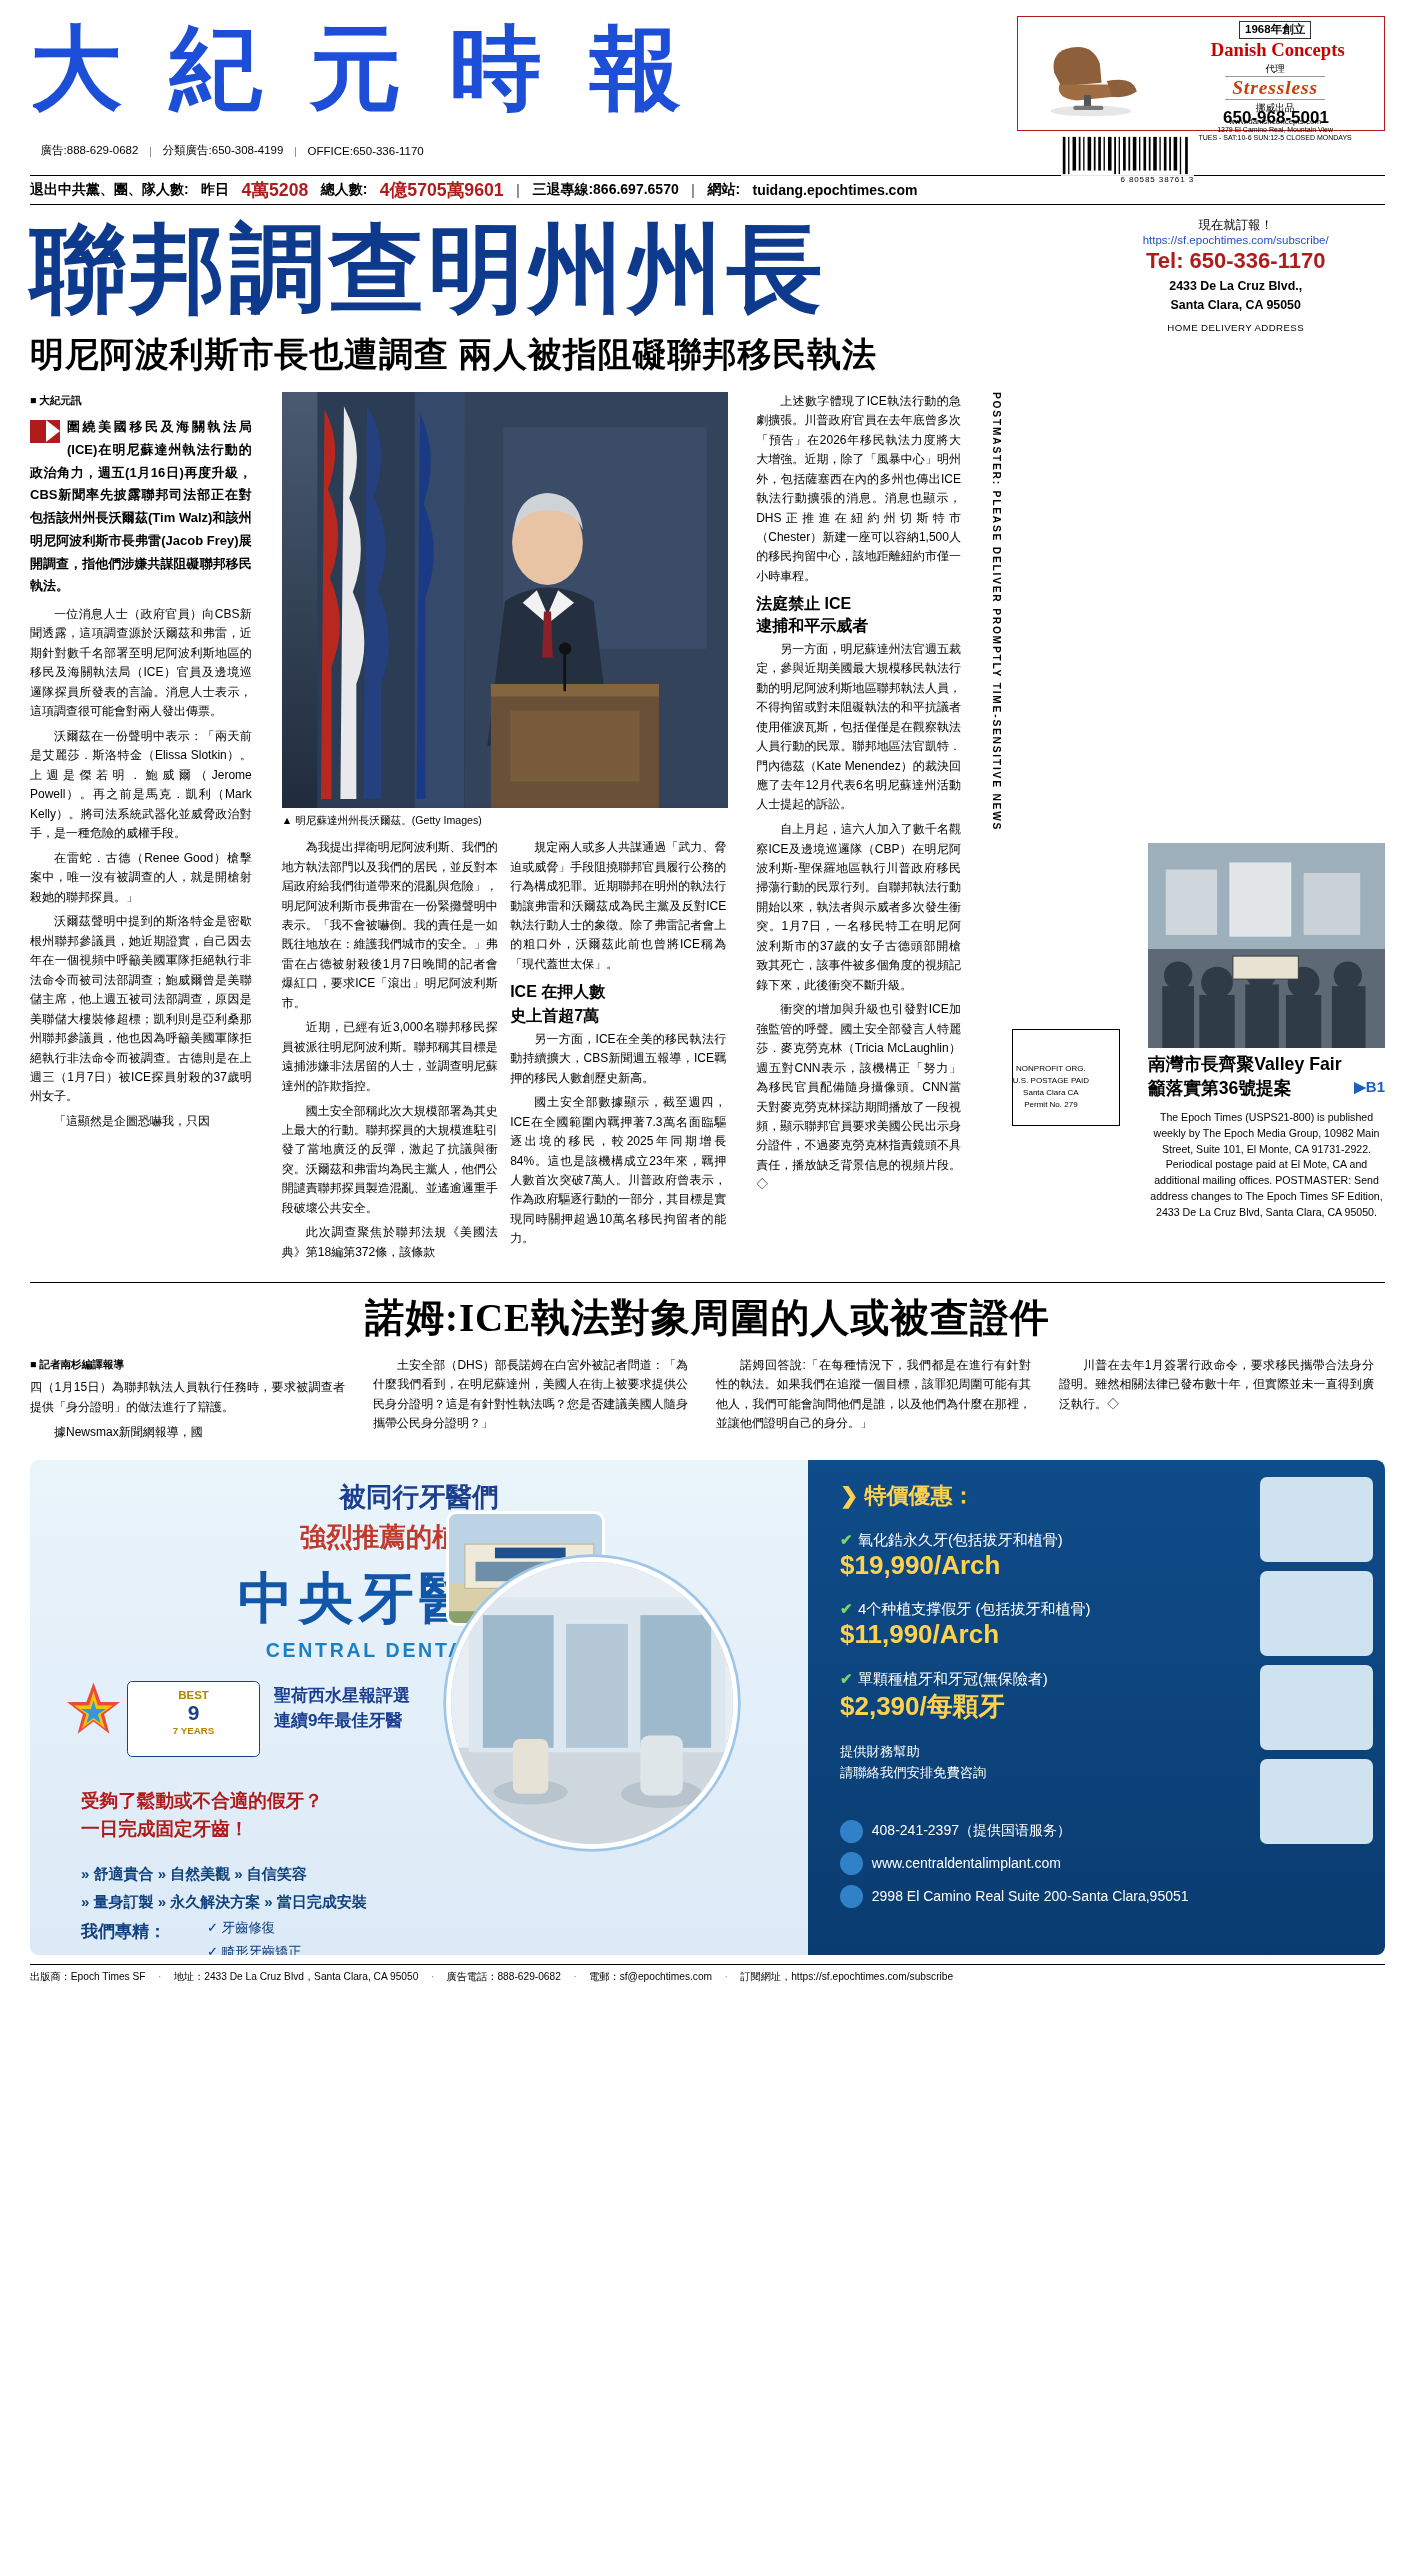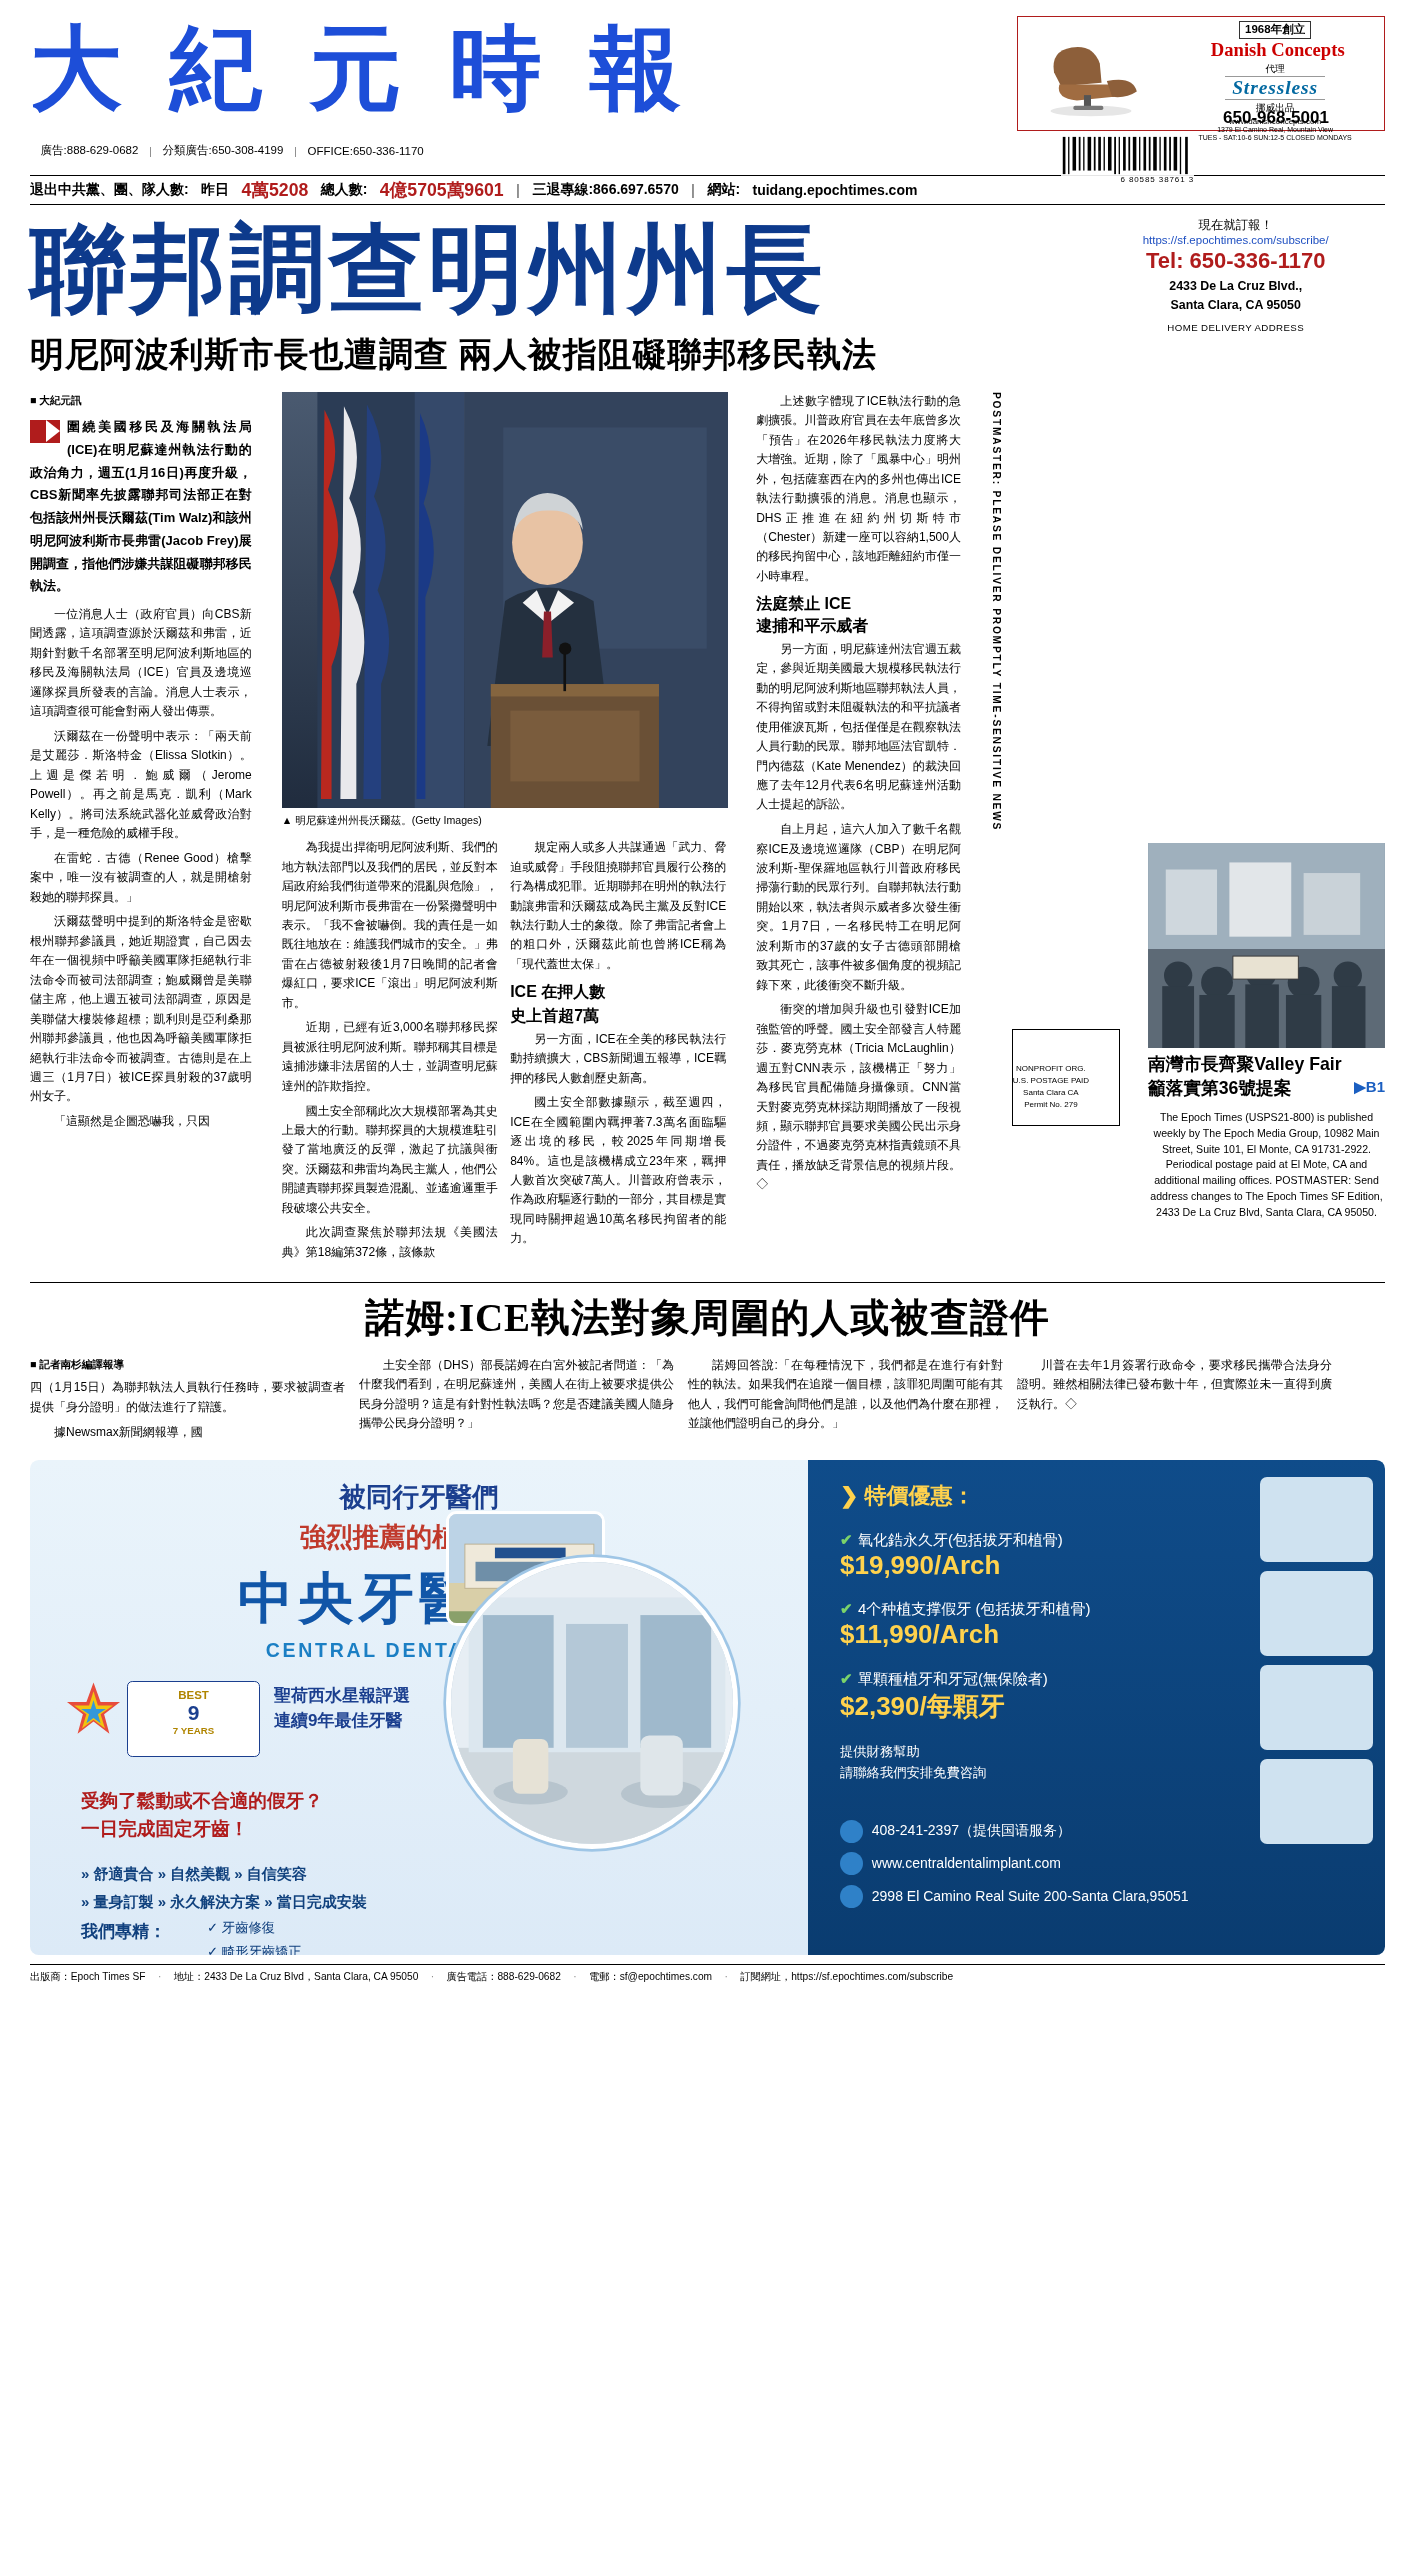--- a/index.html
+++ b/index.html
@@ -42,7 +42,7 @@
   .ad-agent { font-size:9.7px; margin-top:1.8px; }
   .ad-stressless {
     font-family:"Liberation Serif", serif; font-style:italic; font-weight:bold;
-    font-size:19.5px; color:#0369a1; letter-spacing:0.9px;
+    font-size:19.5px; color:#c2410c; letter-spacing:0.9px;
     border-top:0.9px solid #999; border-bottom:0.9px solid #999; display:inline-block; padding:0 7px;
   }
   .ad-made { font-size:9.7px; margin-top:1.8px; }

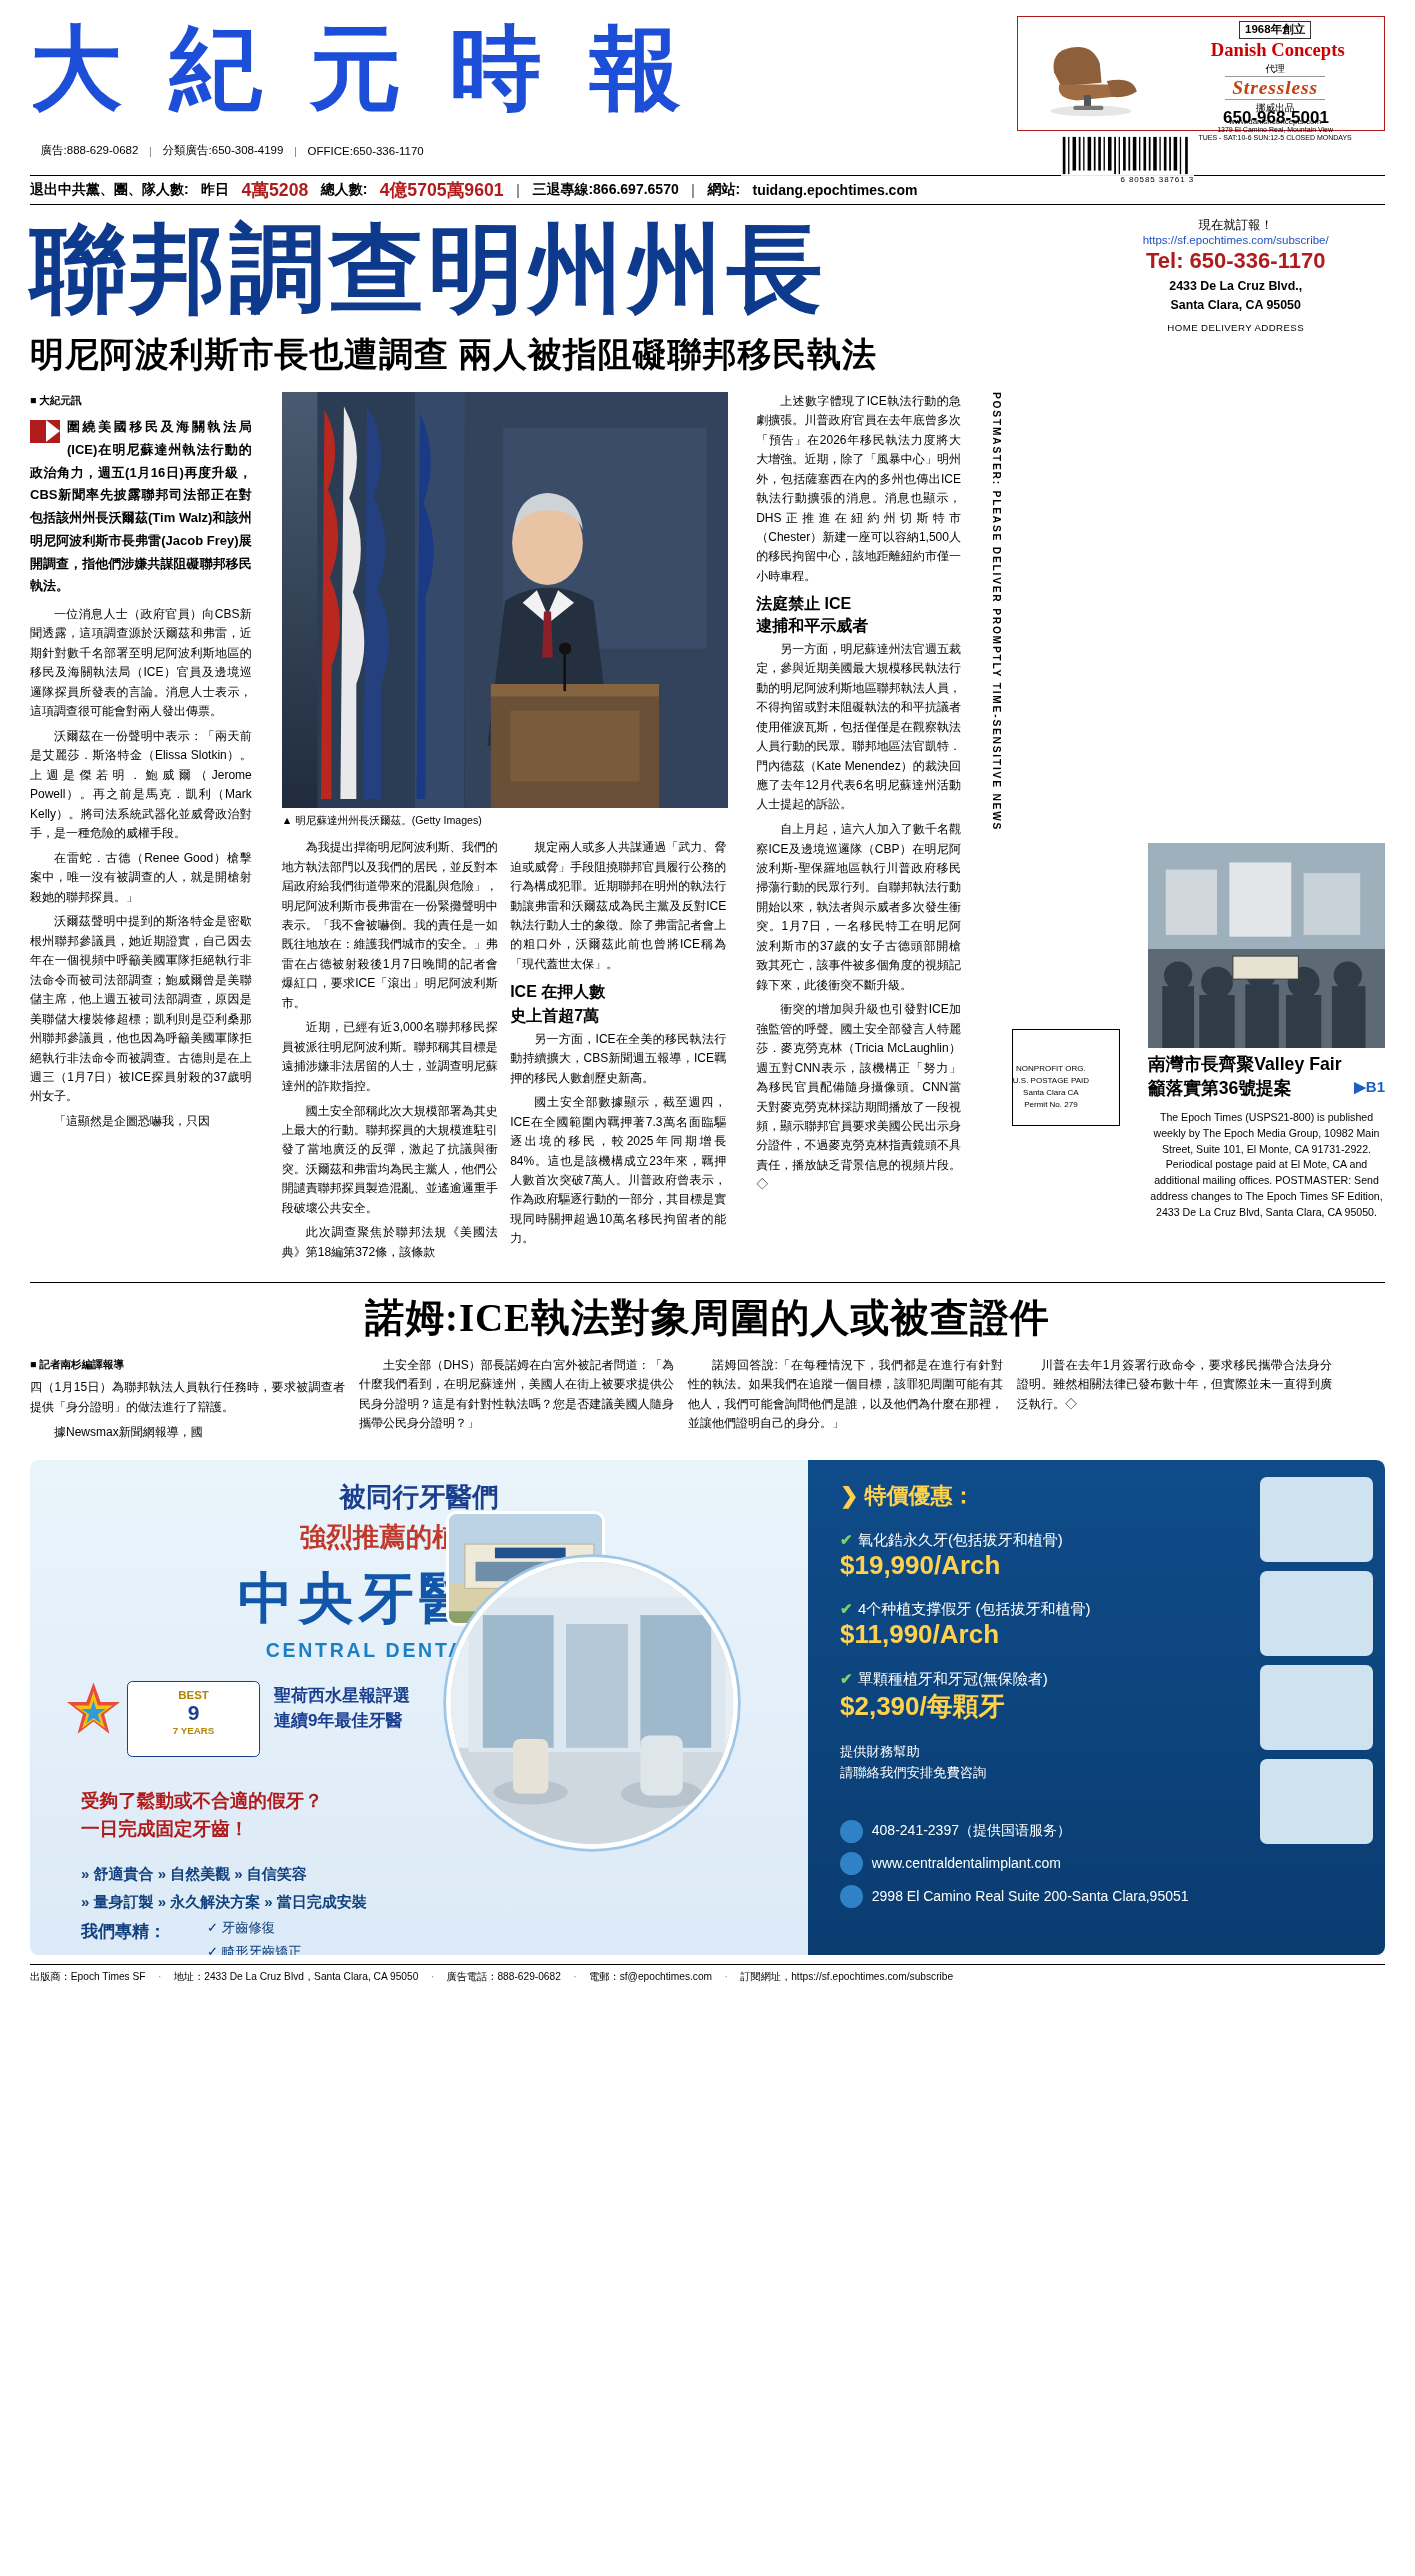--- a/index.html
+++ b/index.html
@@ -152,7 +152,7 @@
     font-family:"Liberation Serif", serif; font-weight:bold; font-size:39px;
     text-align:center; letter-spacing:0.9px; margin-bottom:10.6px;
   }
-  .story2-cols { display:flex; gap:14px; }
+  .story2-cols { display:flex; gap:28px; }
   .s2col { width:315px; font-size:12px; line-height:1.62; text-align:justify; }
   .byline { font-size:10.6px; font-weight:bold; margin-bottom:5.3px; }
 

